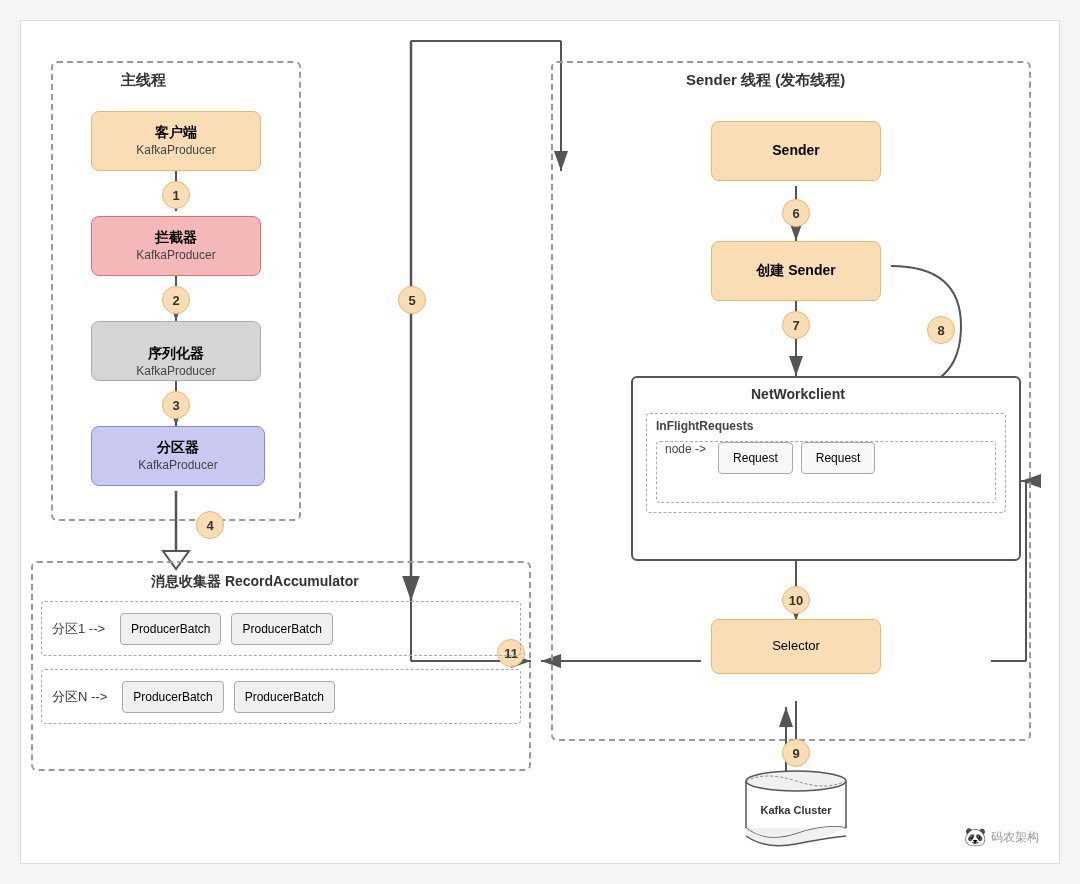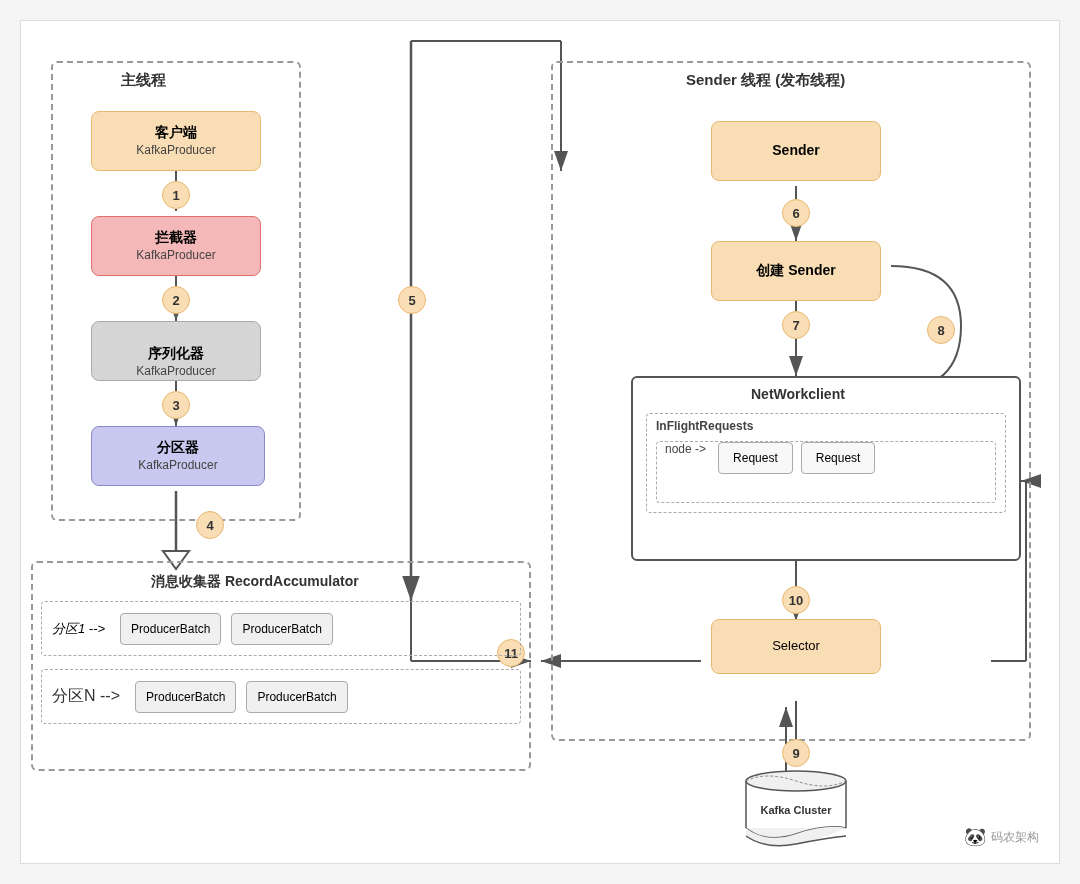--- a/index.html
+++ b/index.html
@@ -282,7 +282,7 @@
   <div style="position:absolute; left:130px; top:552px; font-size:14px; font-weight:bold; color:#333;">消息收集器 RecordAccumulator</div>
 
   <div style="position:absolute; left:20px; top:580px; width:480px; height:55px; border:1.5px dashed #aaa; border-radius:4px; display:flex; align-items:center; padding-left:10px; gap:10px;">
-    <span style="font-size:13px; color:#000000; margin-right:5px;font-style:italic;">分区1 --&gt;</span>
+    <span style="font-size:13px; color:#404040; margin-right:5px;">分区1 --&gt;</span>
     <div style="background:#f0f0f0; border:1.5px solid #aaa; border-radius:4px; padding:8px 10px; font-size:12px; font-weight:500;">ProducerBatch</div>
     <div style="background:#f0f0f0; border:1.5px solid #aaa; border-radius:4px; padding:8px 10px; font-size:12px; font-weight:500;">ProducerBatch</div>
   </div>

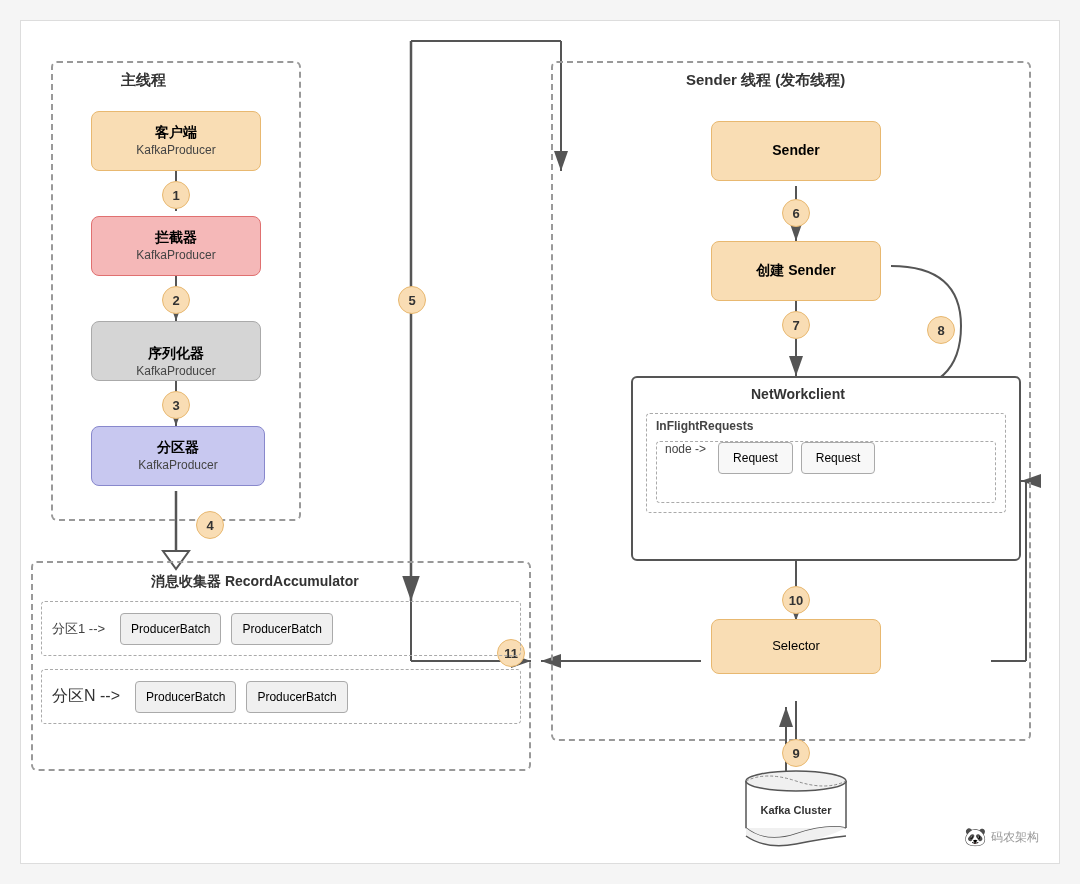--- a/index.html
+++ b/index.html
@@ -288,7 +288,7 @@
   </div>
 
   <div style="position:absolute; left:20px; top:648px; width:480px; height:55px; border:1.5px dashed #aaa; border-radius:4px; display:flex; align-items:center; padding-left:10px; gap:10px;">
-    <span style="font-size:16px; color:#333; margin-right:5px;">分区N --&gt;</span>
+    <span style="font-size:13px; color:#333; margin-right:5px;">分区N --&gt;</span>
     <div style="background:#f0f0f0; border:1.5px solid #aaa; border-radius:4px; padding:8px 10px; font-size:12px; font-weight:500;">ProducerBatch</div>
     <div style="background:#f0f0f0; border:1.5px solid #aaa; border-radius:4px; padding:8px 10px; font-size:12px; font-weight:500;">ProducerBatch</div>
   </div>

